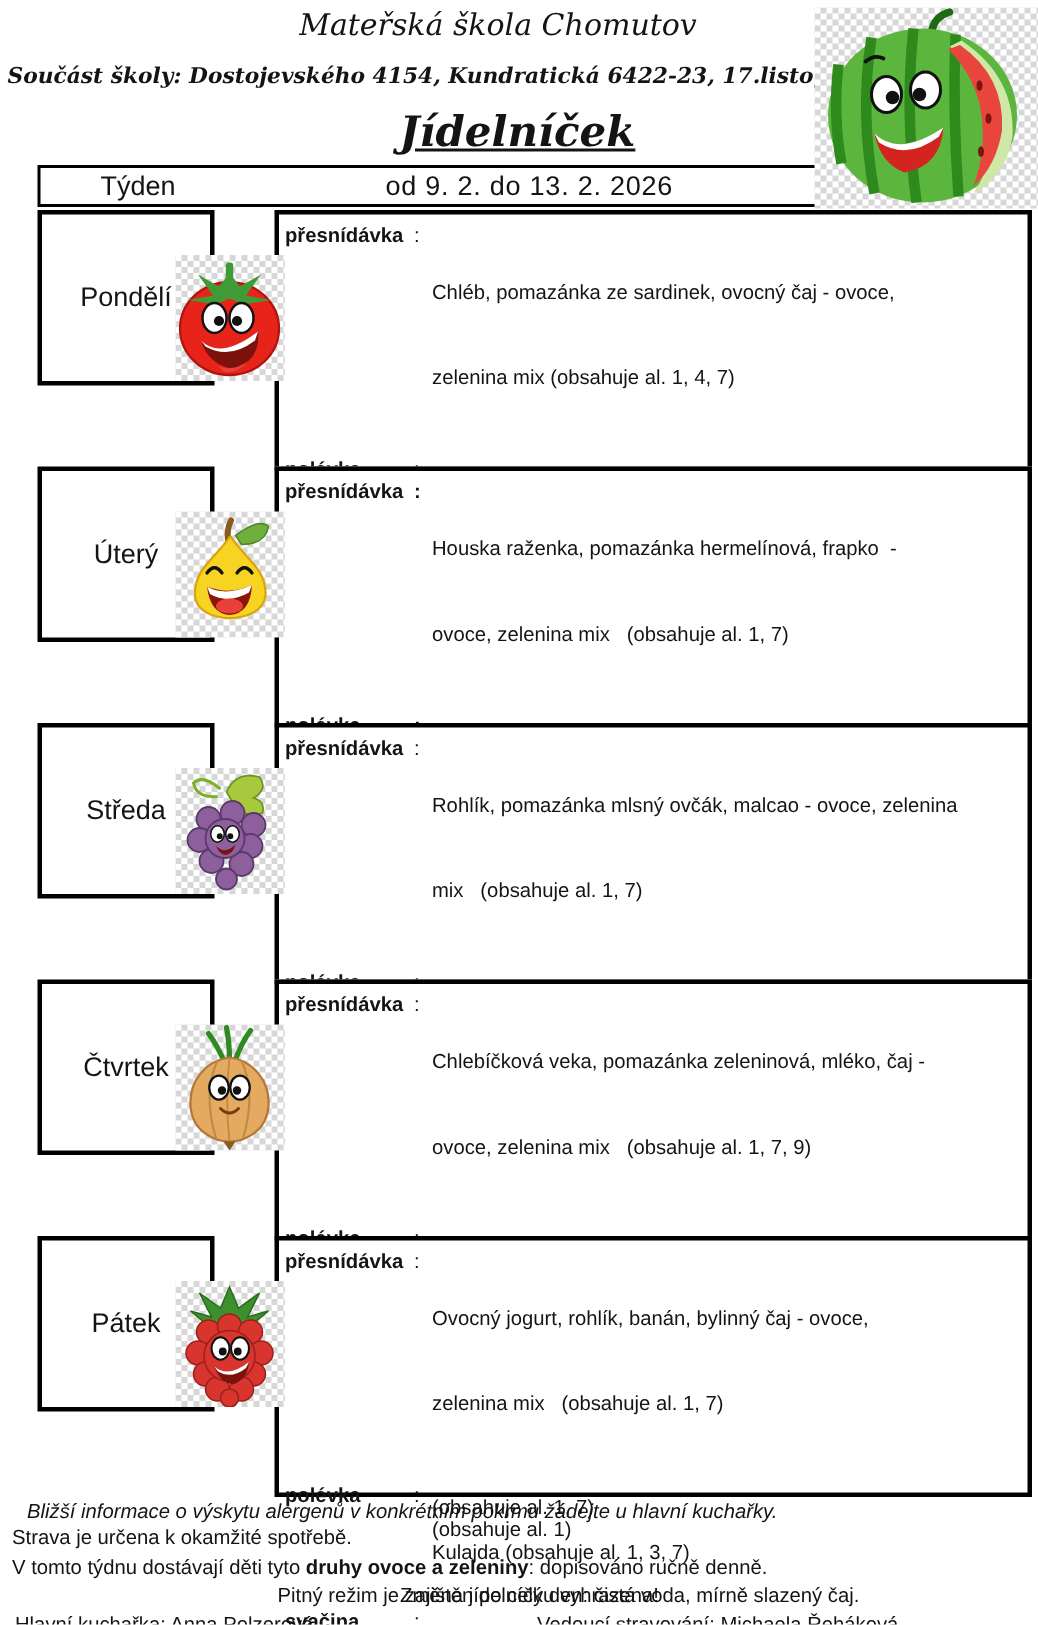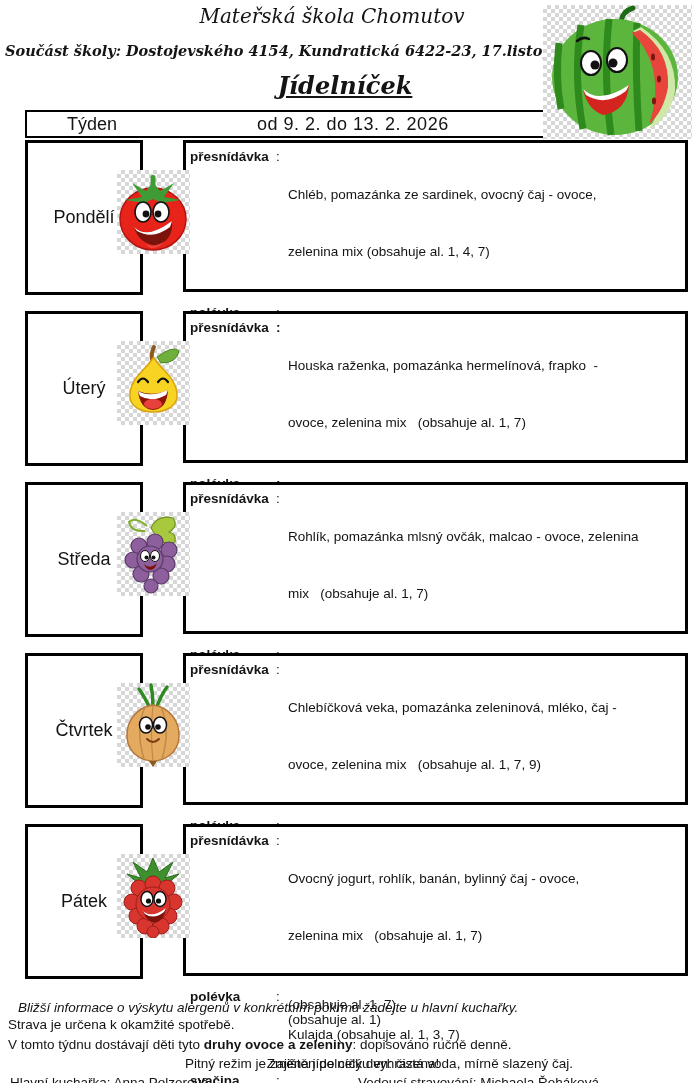--- a/index.html
+++ b/index.html
@@ -19,7 +19,7 @@
   }
   .menu-title {
     position: absolute; top: 71px; left: 10px; width: 670px; text-align: center;
-    font-family: "DejaVu Serif", serif; font-style: italic; font-weight: bold; font-size: 24px;
+    font-family: "DejaVu Serif", serif; font-style: italic; font-weight: bold; font-size: 28px;
     text-decoration: underline;
   }
   .checker { background: repeating-conic-gradient(#d7d7d7 0% 25%, #ffffff 0% 50%) 0 0/8px 8px; }

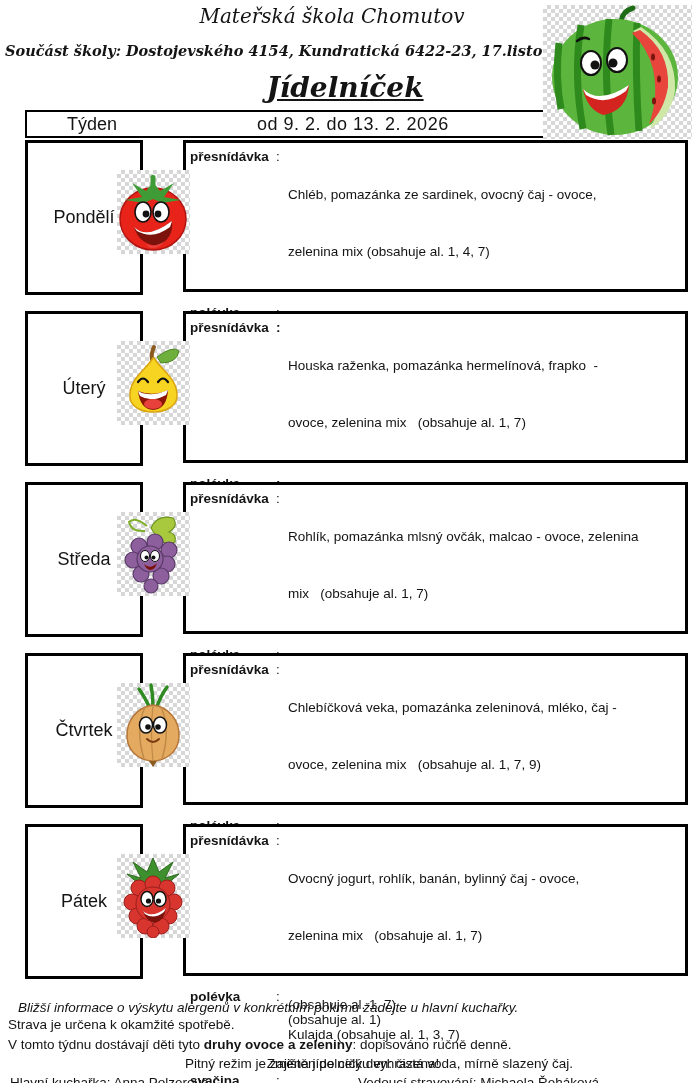--- a/index.html
+++ b/index.html
@@ -42,7 +42,7 @@
   }
   .fruit { position: absolute; left: 92px; top: 30px; width: 73px; height: 84px; z-index: 2; }
   .content-box {
-    position: absolute; left: 158px; top: 0; width: 505px; height: 152px;
+    position: absolute; left: 158px; top: 0; width: 505px; height: 174px;
     border: 3px solid #000; padding: 4px 3px 0 4px; background: #fff;
   }
   .meal { display: flex; margin-bottom: 4px; font-size: 13.5px; line-height: 19px; }

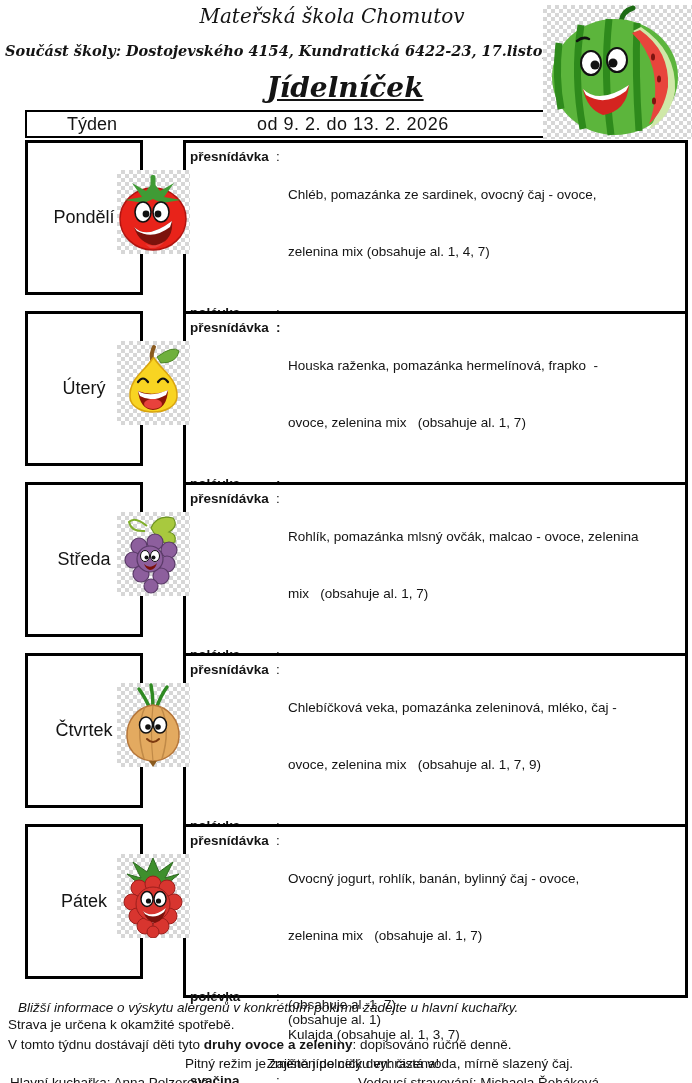--- a/index.html
+++ b/index.html
@@ -36,7 +36,7 @@
   .day-row { position: relative; height: 155px; margin-top: 16px; }
   .day-row.first { margin-top: 2px; }
   .day-box {
-    position: absolute; left: 0; top: 0; width: 118px; height: 155px;
+    position: absolute; left: 0; top: 0; width: 118px; height: 117px;
     border: 3px solid #000; display: flex; align-items: center; justify-content: center;
     font-size: 18px; background: #fff;
   }

